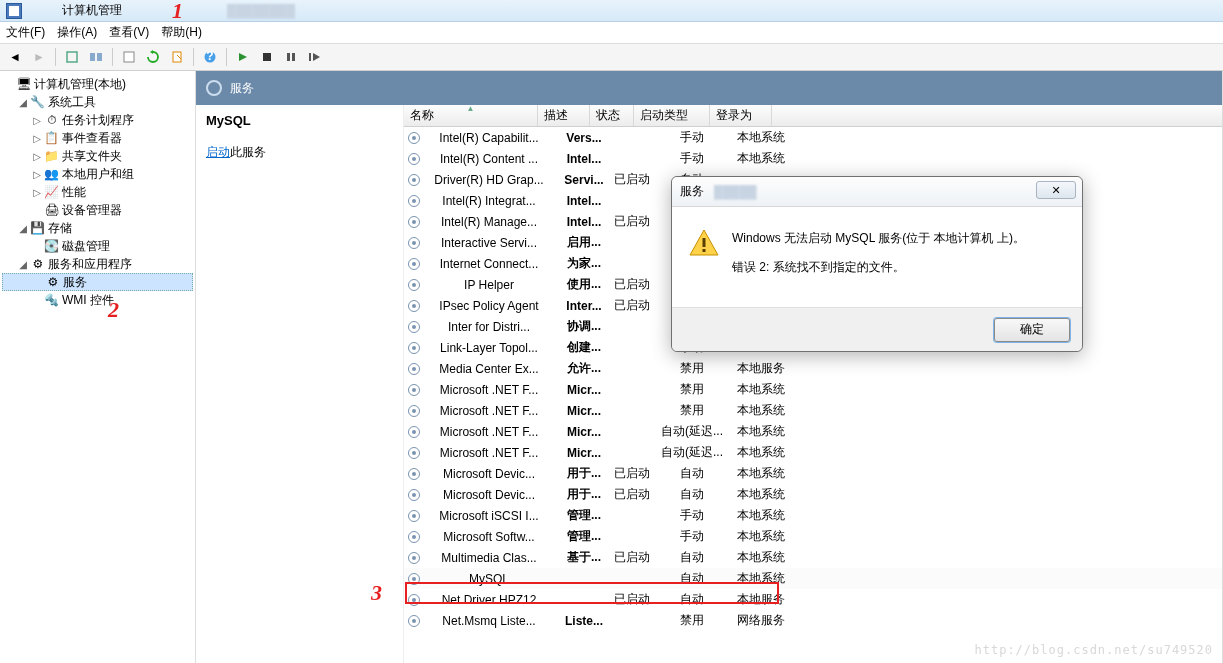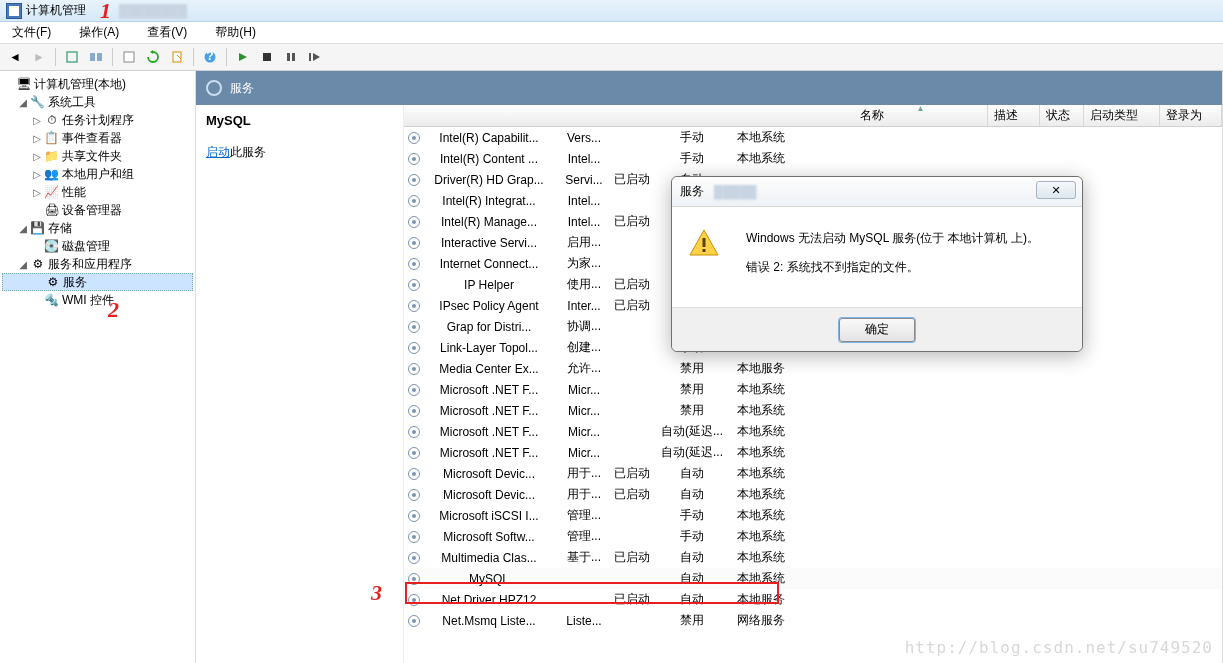--- a/index.html
+++ b/index.html
@@ -4,7 +4,7 @@
 <style>
 * { margin:0; padding:0; box-sizing:border-box; font-family:"Microsoft YaHei","Segoe UI",Tahoma,sans-serif; font-size:12px; }
 body { background:#fff; color:#000; width:1223px; height:663px; position:relative; overflow:hidden; }
-.titlebar { height:22px; background:linear-gradient(#e8f3fb,#d6e9f8); border-bottom:1px solid #b8d0e6; display:flex; align-items:center; padding:0 6px; }
+.titlebar { height:22px; background:linear-gradient(#e8f3fb,#d6e9f8); border-bottom:1px solid #b8d0e6; display:flex; align-items:center; padding:0 6px;gap:36px; }
 .titlebar .app-icon { width:16px; height:16px; background:#4a7abc; border:1px solid #2a5a9c; margin-right:4px; position:relative; }
 .titlebar .app-icon::after{content:"";position:absolute;inset:2px;background:#fff;}
 .title-red { color:#d00; font-weight:bold; margin-left:6px; font-size:16px; font-style:italic;}

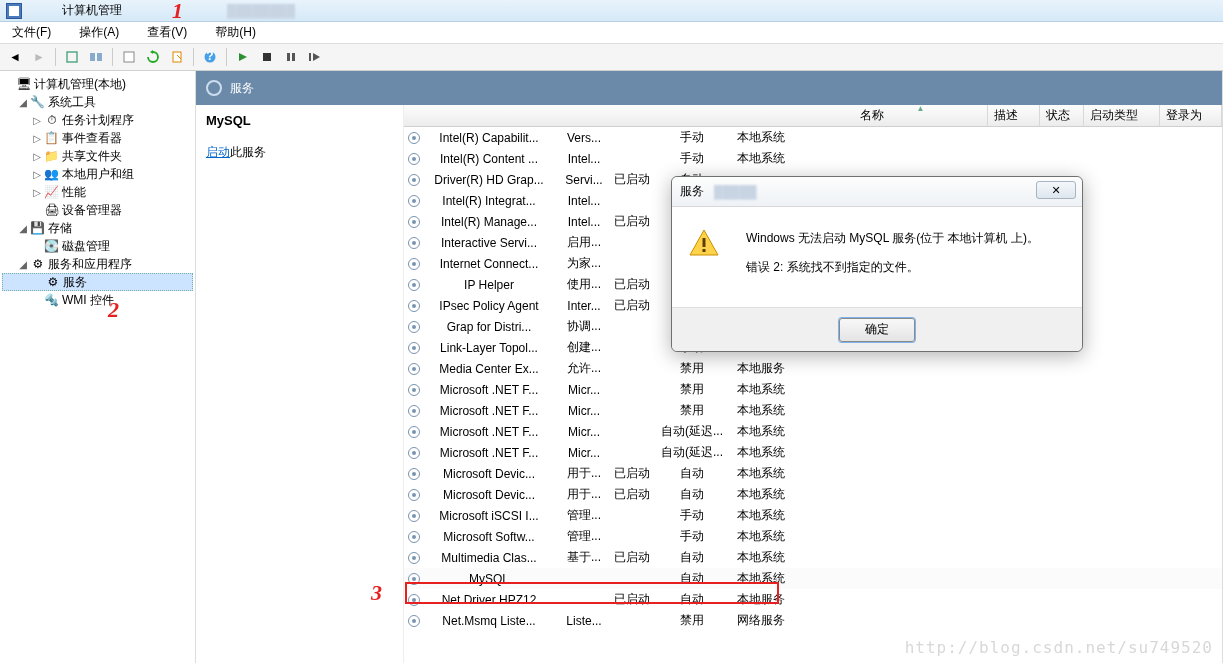--- a/index.html
+++ b/index.html
@@ -8,7 +8,7 @@
 .titlebar .app-icon { width:16px; height:16px; background:#4a7abc; border:1px solid #2a5a9c; margin-right:4px; position:relative; }
 .titlebar .app-icon::after{content:"";position:absolute;inset:2px;background:#fff;}
 .title-red { color:#d00; font-weight:bold; margin-left:6px; font-size:16px; font-style:italic;}
-.menubar { height:22px; display:flex; align-items:center; padding:0 12px; background:#fff; border-bottom:1px solid #ddd; gap:28px; }
+.menubar { height:22px; display:flex; align-items:center; padding:0 6px; background:#fff; border-bottom:1px solid #ddd; gap:12px; }
 .menubar span { cursor:default; }
 .toolbar { height:27px; background:#f5f5f5; border-bottom:1px solid #d0d0d0; display:flex; align-items:center; padding:0 4px; gap:2px; }
 .tb-btn { width:22px; height:20px; border:1px solid transparent; display:flex; align-items:center; justify-content:center; border-radius:2px; }

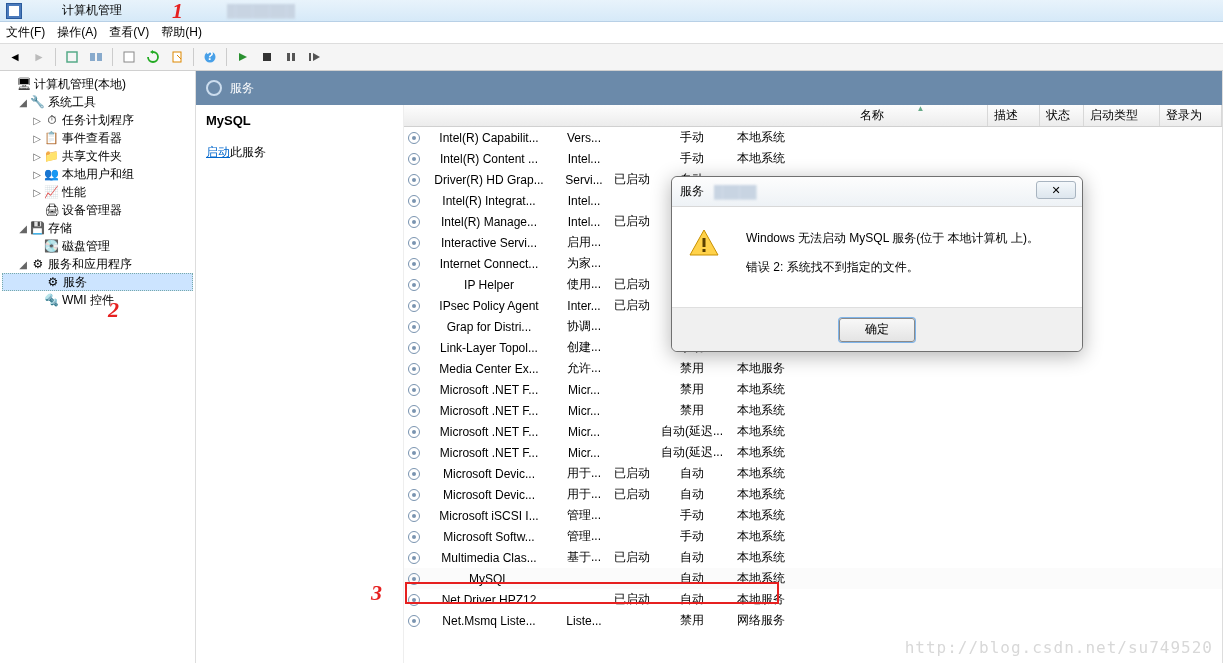--- a/index.html
+++ b/index.html
@@ -28,7 +28,7 @@
 .detail-pane h3 { font-size:13px; font-weight:bold; margin-bottom:10px; }
 .start-link { color:#0066cc; text-decoration:underline; cursor:pointer; }
 .list-pane { flex:1; display:flex; flex-direction:column; overflow:hidden; }
-.cols { display:flex; height:22px; background:linear-gradient(#fdfdfd,#ececec); border-bottom:1px solid #d0d0d0;justify-content:flex-end; }
+.cols { display:flex; height:22px; background:linear-gradient(#fdfdfd,#ececec); border-bottom:1px solid #d0d0d0; }
 .col { border-right:1px solid #d8d8d8; padding:3px 6px; display:flex; align-items:center; position:relative;}
 .col-name{width:134px}.col-desc{width:52px}.col-status{width:44px}.col-start{width:76px}.col-logon{width:62px}
 .col .sort-arrow { position:absolute; left:50%; top:-1px; transform:translateX(-50%); color:#6a8; font-size:8px;}

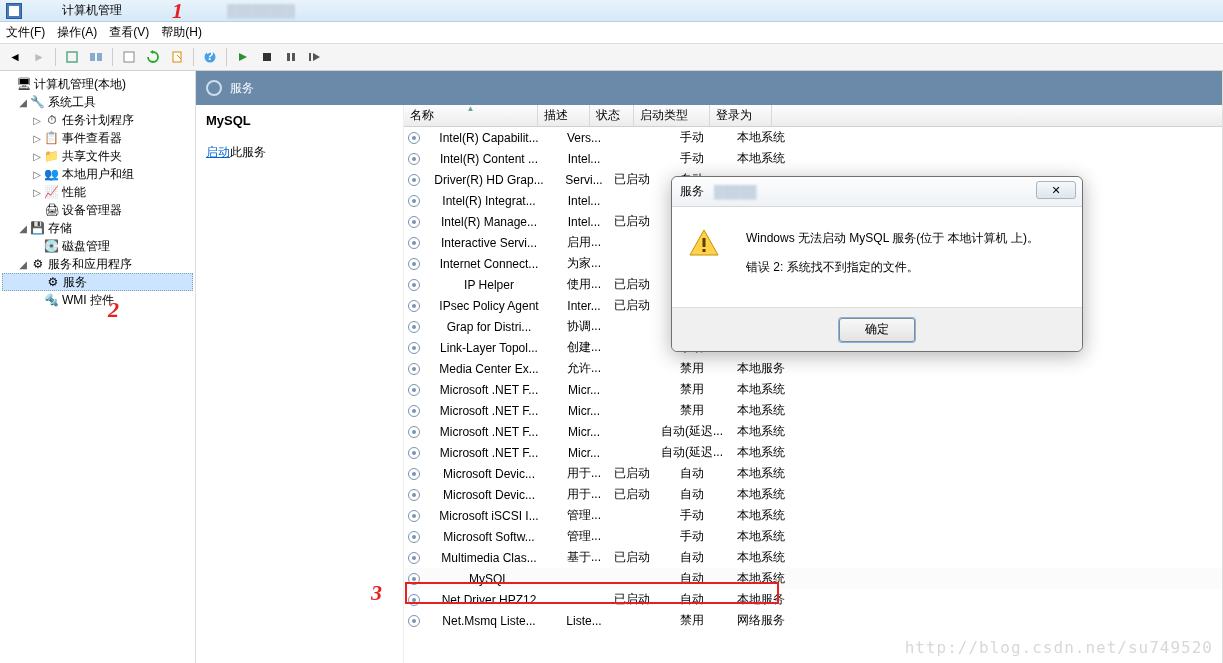--- a/index.html
+++ b/index.html
@@ -39,7 +39,7 @@
 .srow .svc-icon::before{content:"";position:absolute;inset:2px;border:1.5px solid #7a94b0;border-radius:50%;}
 .srow .svc-icon::after{content:"";position:absolute;left:6px;top:6px;width:4px;height:4px;background:#7a94b0;border-radius:50%;}
 .c-name{width:134px;overflow:hidden;white-space:nowrap;text-overflow:ellipsis;padding-right:4px;}
-.c-desc{width:52px;overflow:hidden;white-space:nowrap;text-overflow:ellipsis;}
+.c-desc{width:52px;overflow:hidden;white-space:nowrap;text-overflow:ellipsis;font-weight:bold;}
 .c-status{width:44px}.c-start{width:76px;overflow:hidden;white-space:nowrap;text-overflow:ellipsis;}.c-logon{width:62px}
 .highlight-box { position:absolute; border:2px solid #e62020; pointer-events:none; }
 .annot { position:absolute; color:#e62020; font-size:22px; font-family:"Segoe Script",cursive; font-weight:bold; pointer-events:none; font-style:italic;}

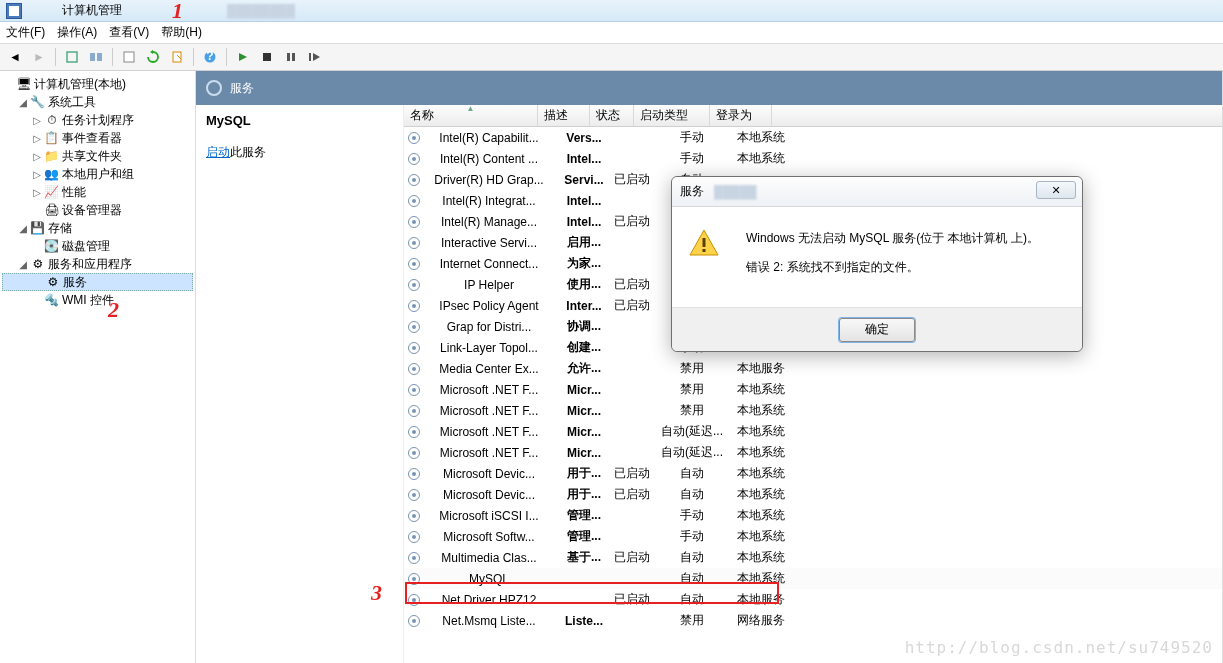--- a/index.html
+++ b/index.html
@@ -46,7 +46,7 @@
 .dialog { position:absolute; width:412px; background:#fff; border:1px solid #707070; border-radius:6px; box-shadow:0 4px 20px rgba(0,0,0,.3); }
 .dialog-title { height:30px; background:linear-gradient(#fdfdfd,#eef2f6); border-bottom:1px solid #d8d8d8; display:flex; align-items:center; padding:0 8px; border-radius:6px 6px 0 0; position:relative;}
 .dialog-close { position:absolute; right:6px; top:4px; width:40px; height:18px; border:1px solid #a8b4c0; border-radius:3px; display:flex; align-items:center; justify-content:center; background:linear-gradient(#f4f8fb,#dde6ee); font-size:11px;}
-.dialog-body { padding:20px 16px 12px 16px; display:flex; gap:26px; min-height:100px;}
+.dialog-body { padding:20px 16px 12px 16px; display:flex; gap:12px; min-height:100px;}
 .warn-icon { width:32px; height:32px; position:relative; flex-shrink:0;}
 .warn-icon svg{width:32px;height:32px;}
 .dialog-msg { line-height:1.9; }

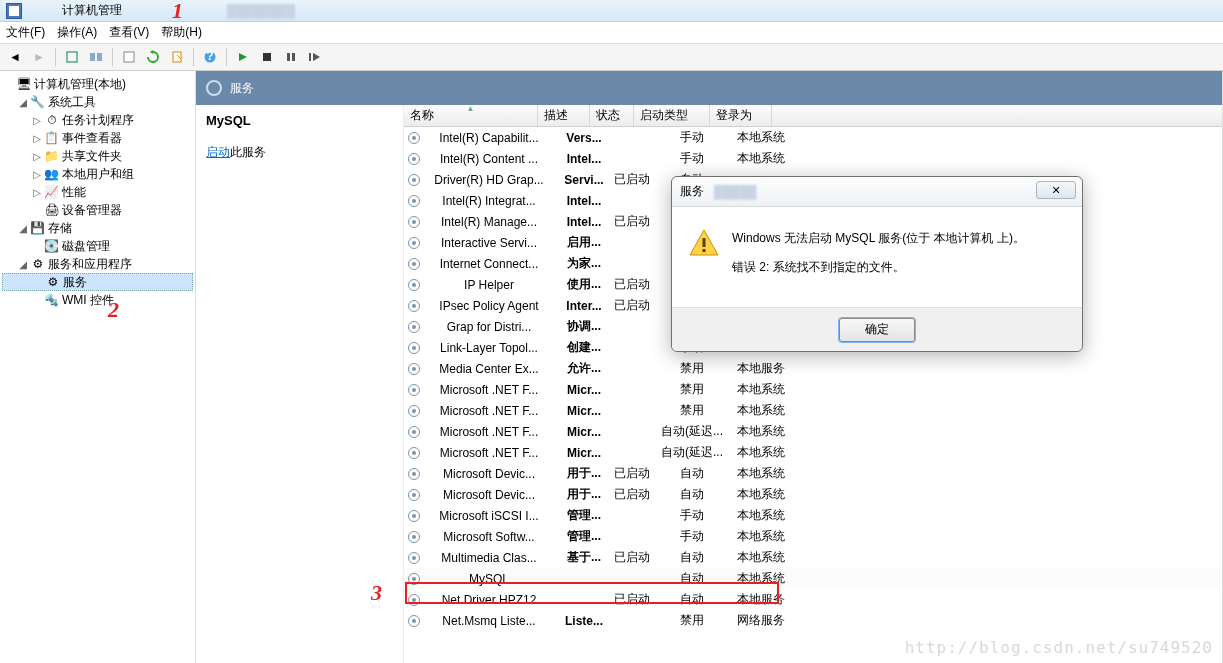--- a/index.html
+++ b/index.html
@@ -305,7 +305,7 @@
             </div>
             <div class="srow">
               <span class="svc-icon"></span>
-              <span class="c-name">Grap for Distri...</span>
+              <span class="c-name">Inter for Distri...</span>
               <span class="c-desc">协调...</span>
               <span class="c-status"></span>
               <span class="c-start">手动</span>

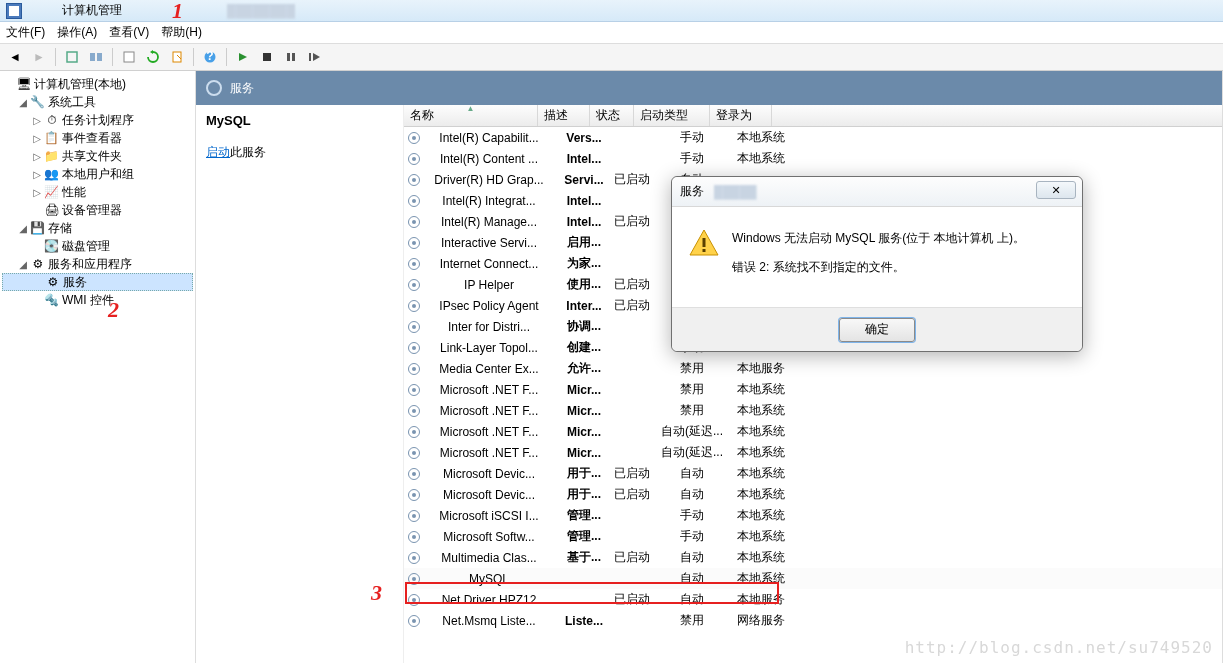--- a/index.html
+++ b/index.html
@@ -50,7 +50,7 @@
 .warn-icon { width:32px; height:32px; position:relative; flex-shrink:0;}
 .warn-icon svg{width:32px;height:32px;}
 .dialog-msg { line-height:1.9; }
-.dialog-footer { height:44px; background:#f0f0f0; border-top:1px solid #dfdfdf; display:flex; align-items:center; justify-content:center; padding:0 12px; border-radius:0 0 6px 6px;}
+.dialog-footer { height:44px; background:#f0f0f0; border-top:1px solid #dfdfdf; display:flex; align-items:center; justify-content:flex-end; padding:0 12px; border-radius:0 0 6px 6px;}
 .ok-btn { min-width:76px; height:24px; border:1px solid #8a8a8a; background:linear-gradient(#f8f8f8,#e4e4e4); border-radius:3px; display:flex; align-items:center; justify-content:center; box-shadow:0 0 0 1px #7eb4ea;}
 .watermark { position:absolute; right:10px; bottom:6px; color:#d8d8d8; font-size:16px; letter-spacing:1px; font-family:monospace;}
 .faded { color:#c8d4e2; filter:blur(1.2px);}

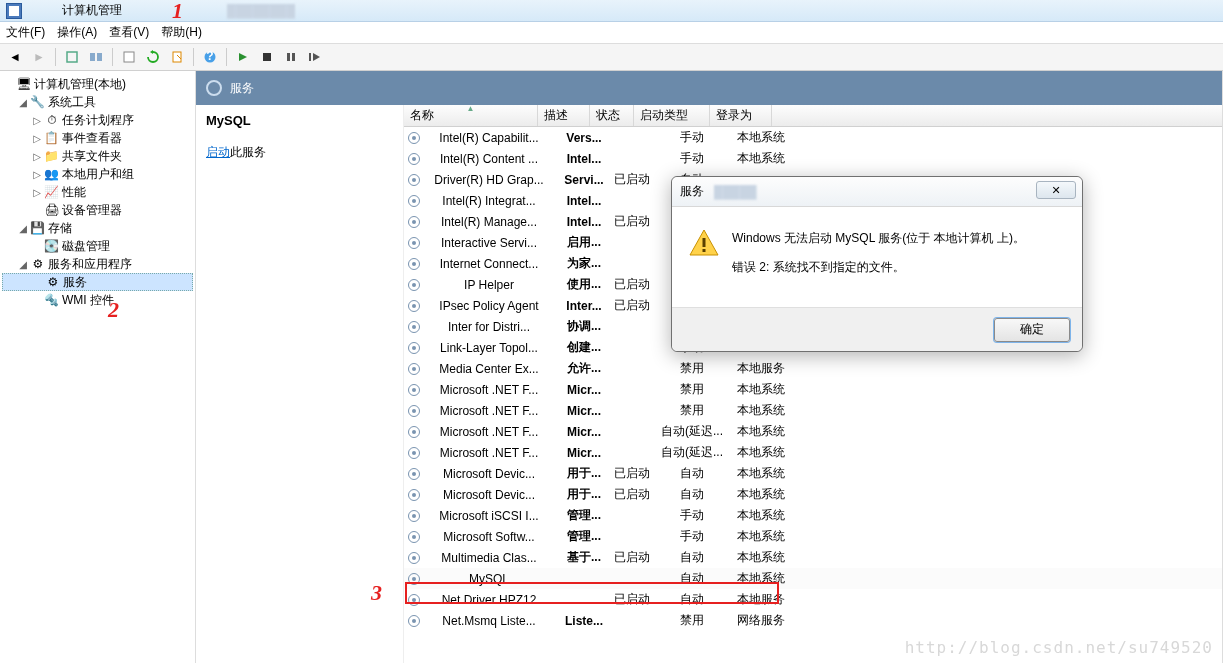--- a/index.html
+++ b/index.html
@@ -52,7 +52,7 @@
 .dialog-msg { line-height:1.9; }
 .dialog-footer { height:44px; background:#f0f0f0; border-top:1px solid #dfdfdf; display:flex; align-items:center; justify-content:flex-end; padding:0 12px; border-radius:0 0 6px 6px;}
 .ok-btn { min-width:76px; height:24px; border:1px solid #8a8a8a; background:linear-gradient(#f8f8f8,#e4e4e4); border-radius:3px; display:flex; align-items:center; justify-content:center; box-shadow:0 0 0 1px #7eb4ea;}
-.watermark { position:absolute; right:10px; bottom:6px; color:#d8d8d8; font-size:16px; letter-spacing:1px; font-family:monospace;}
+.watermark { position:absolute; right:10px; bottom:6px; color:#d8d8d8; font-size:12px; letter-spacing:1px; font-family:monospace;}
 .faded { color:#c8d4e2; filter:blur(1.2px);}
 </style>
 </head>

